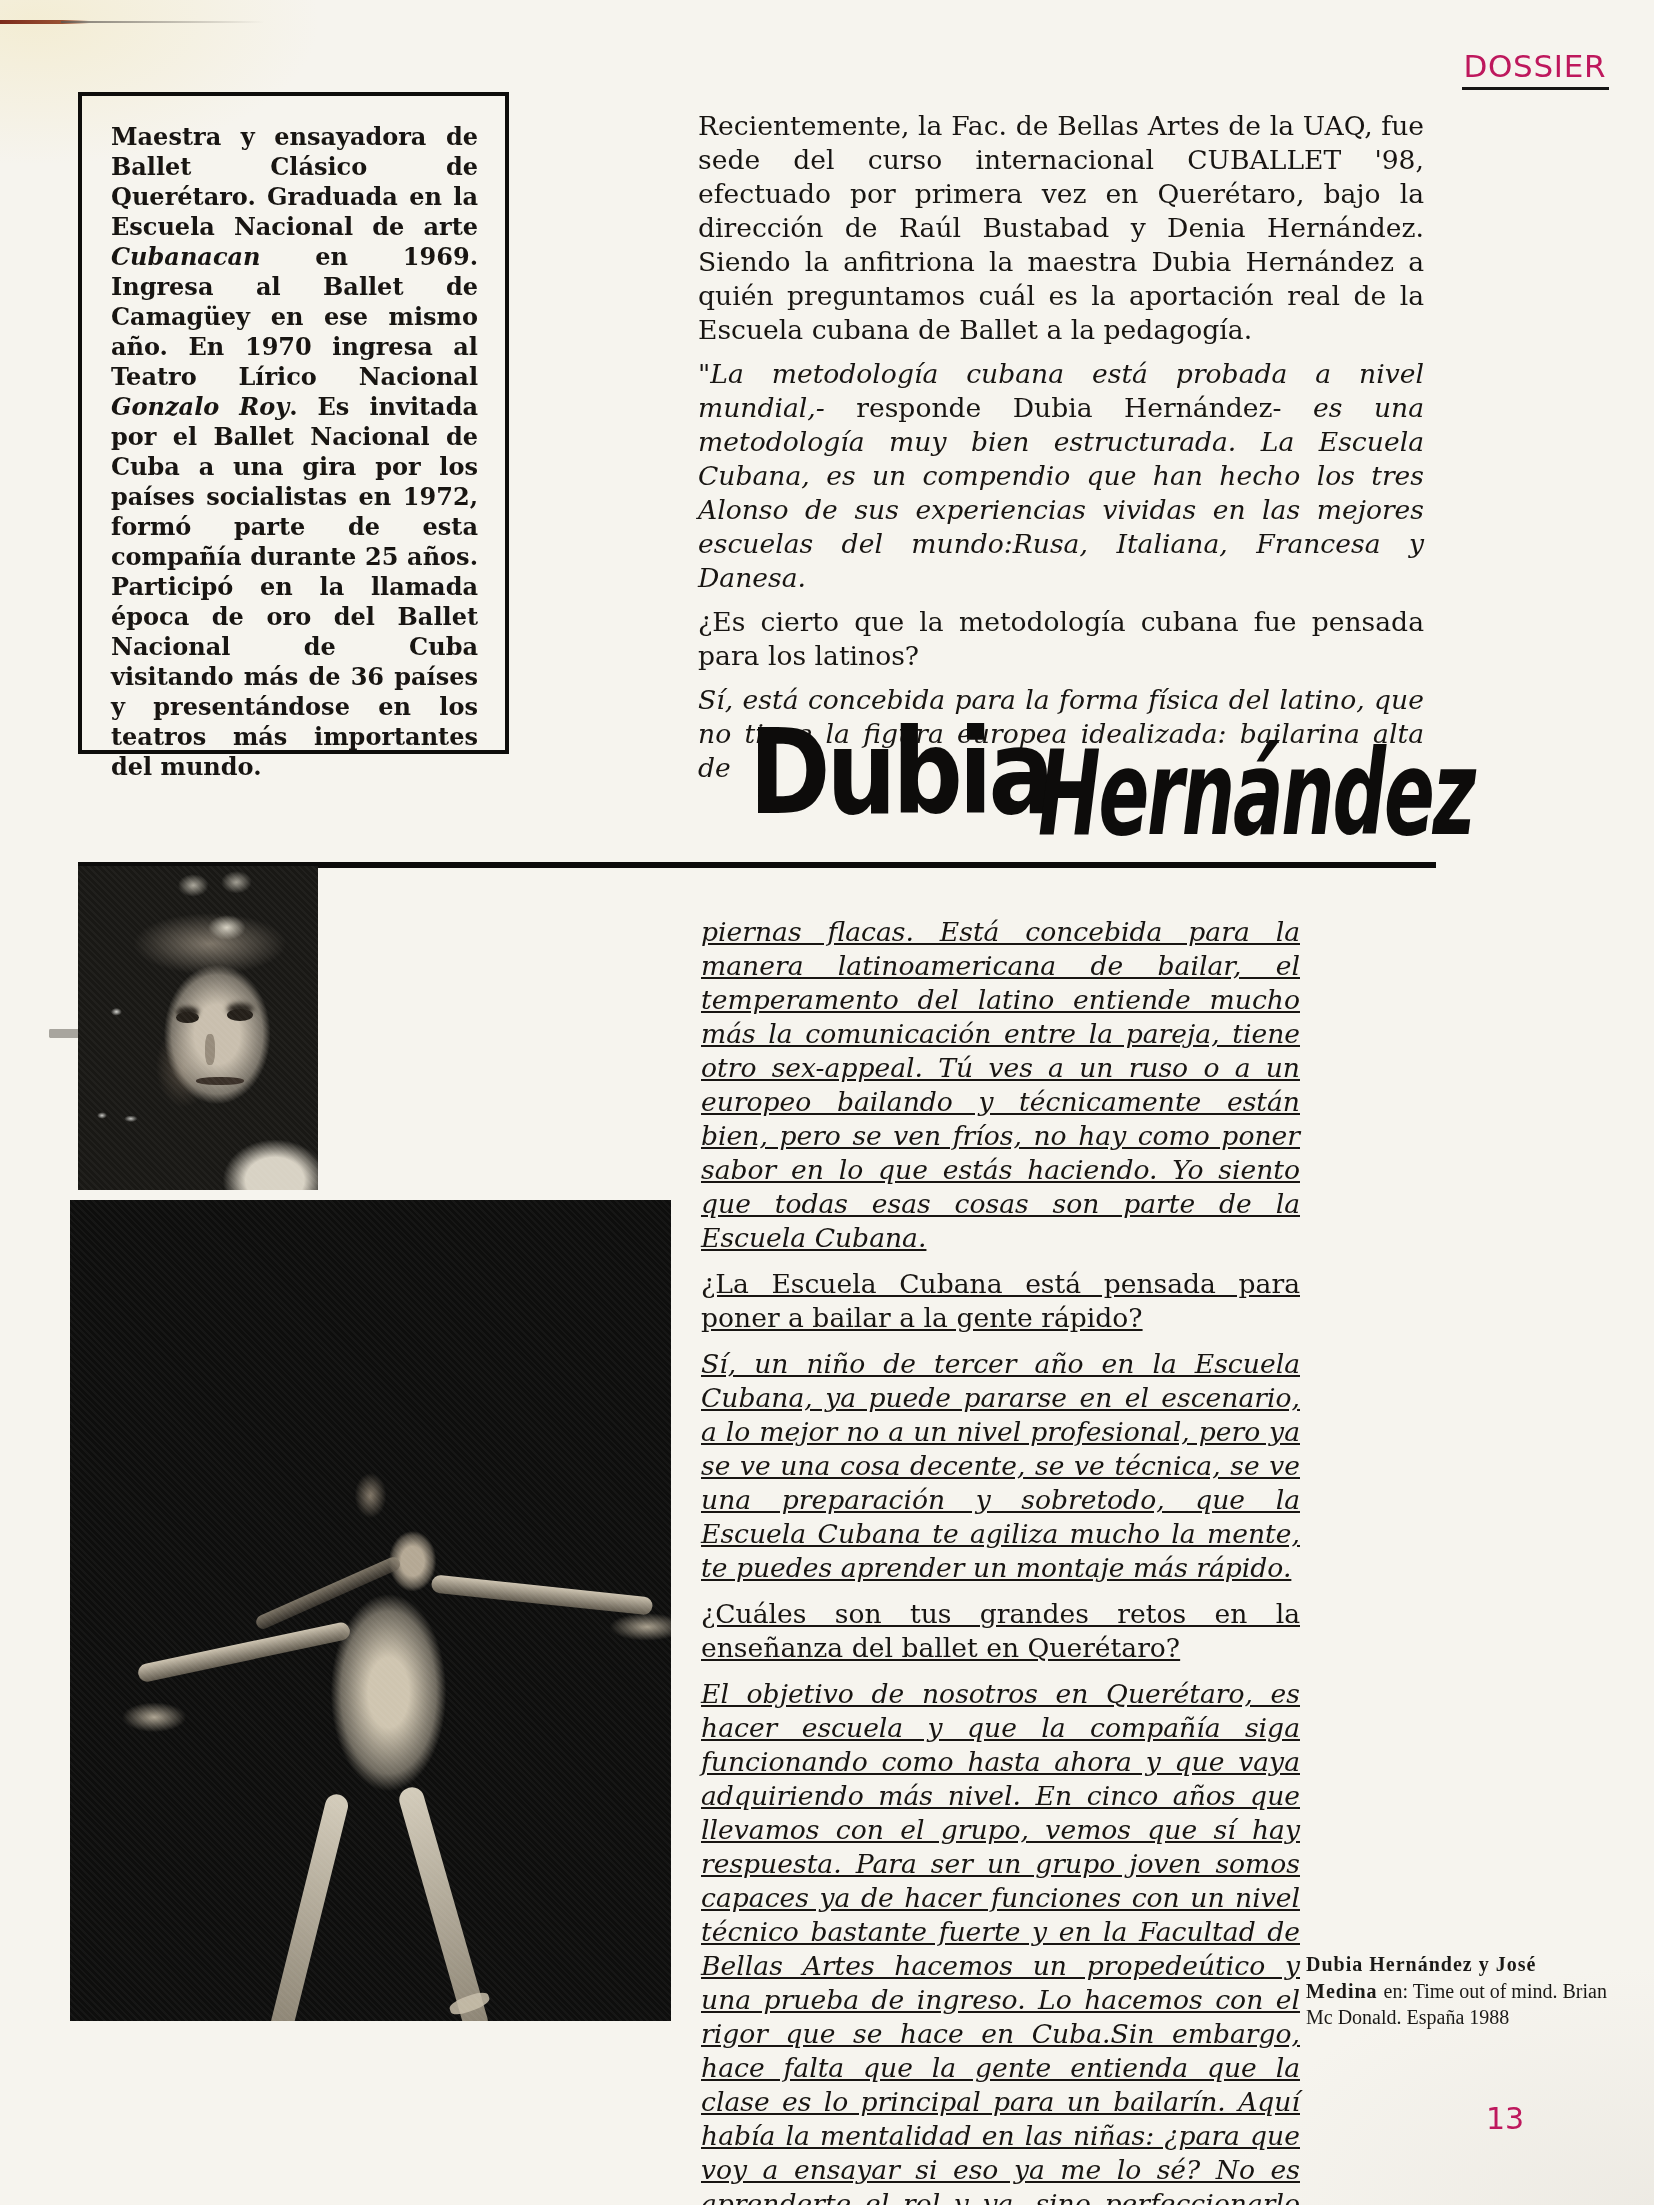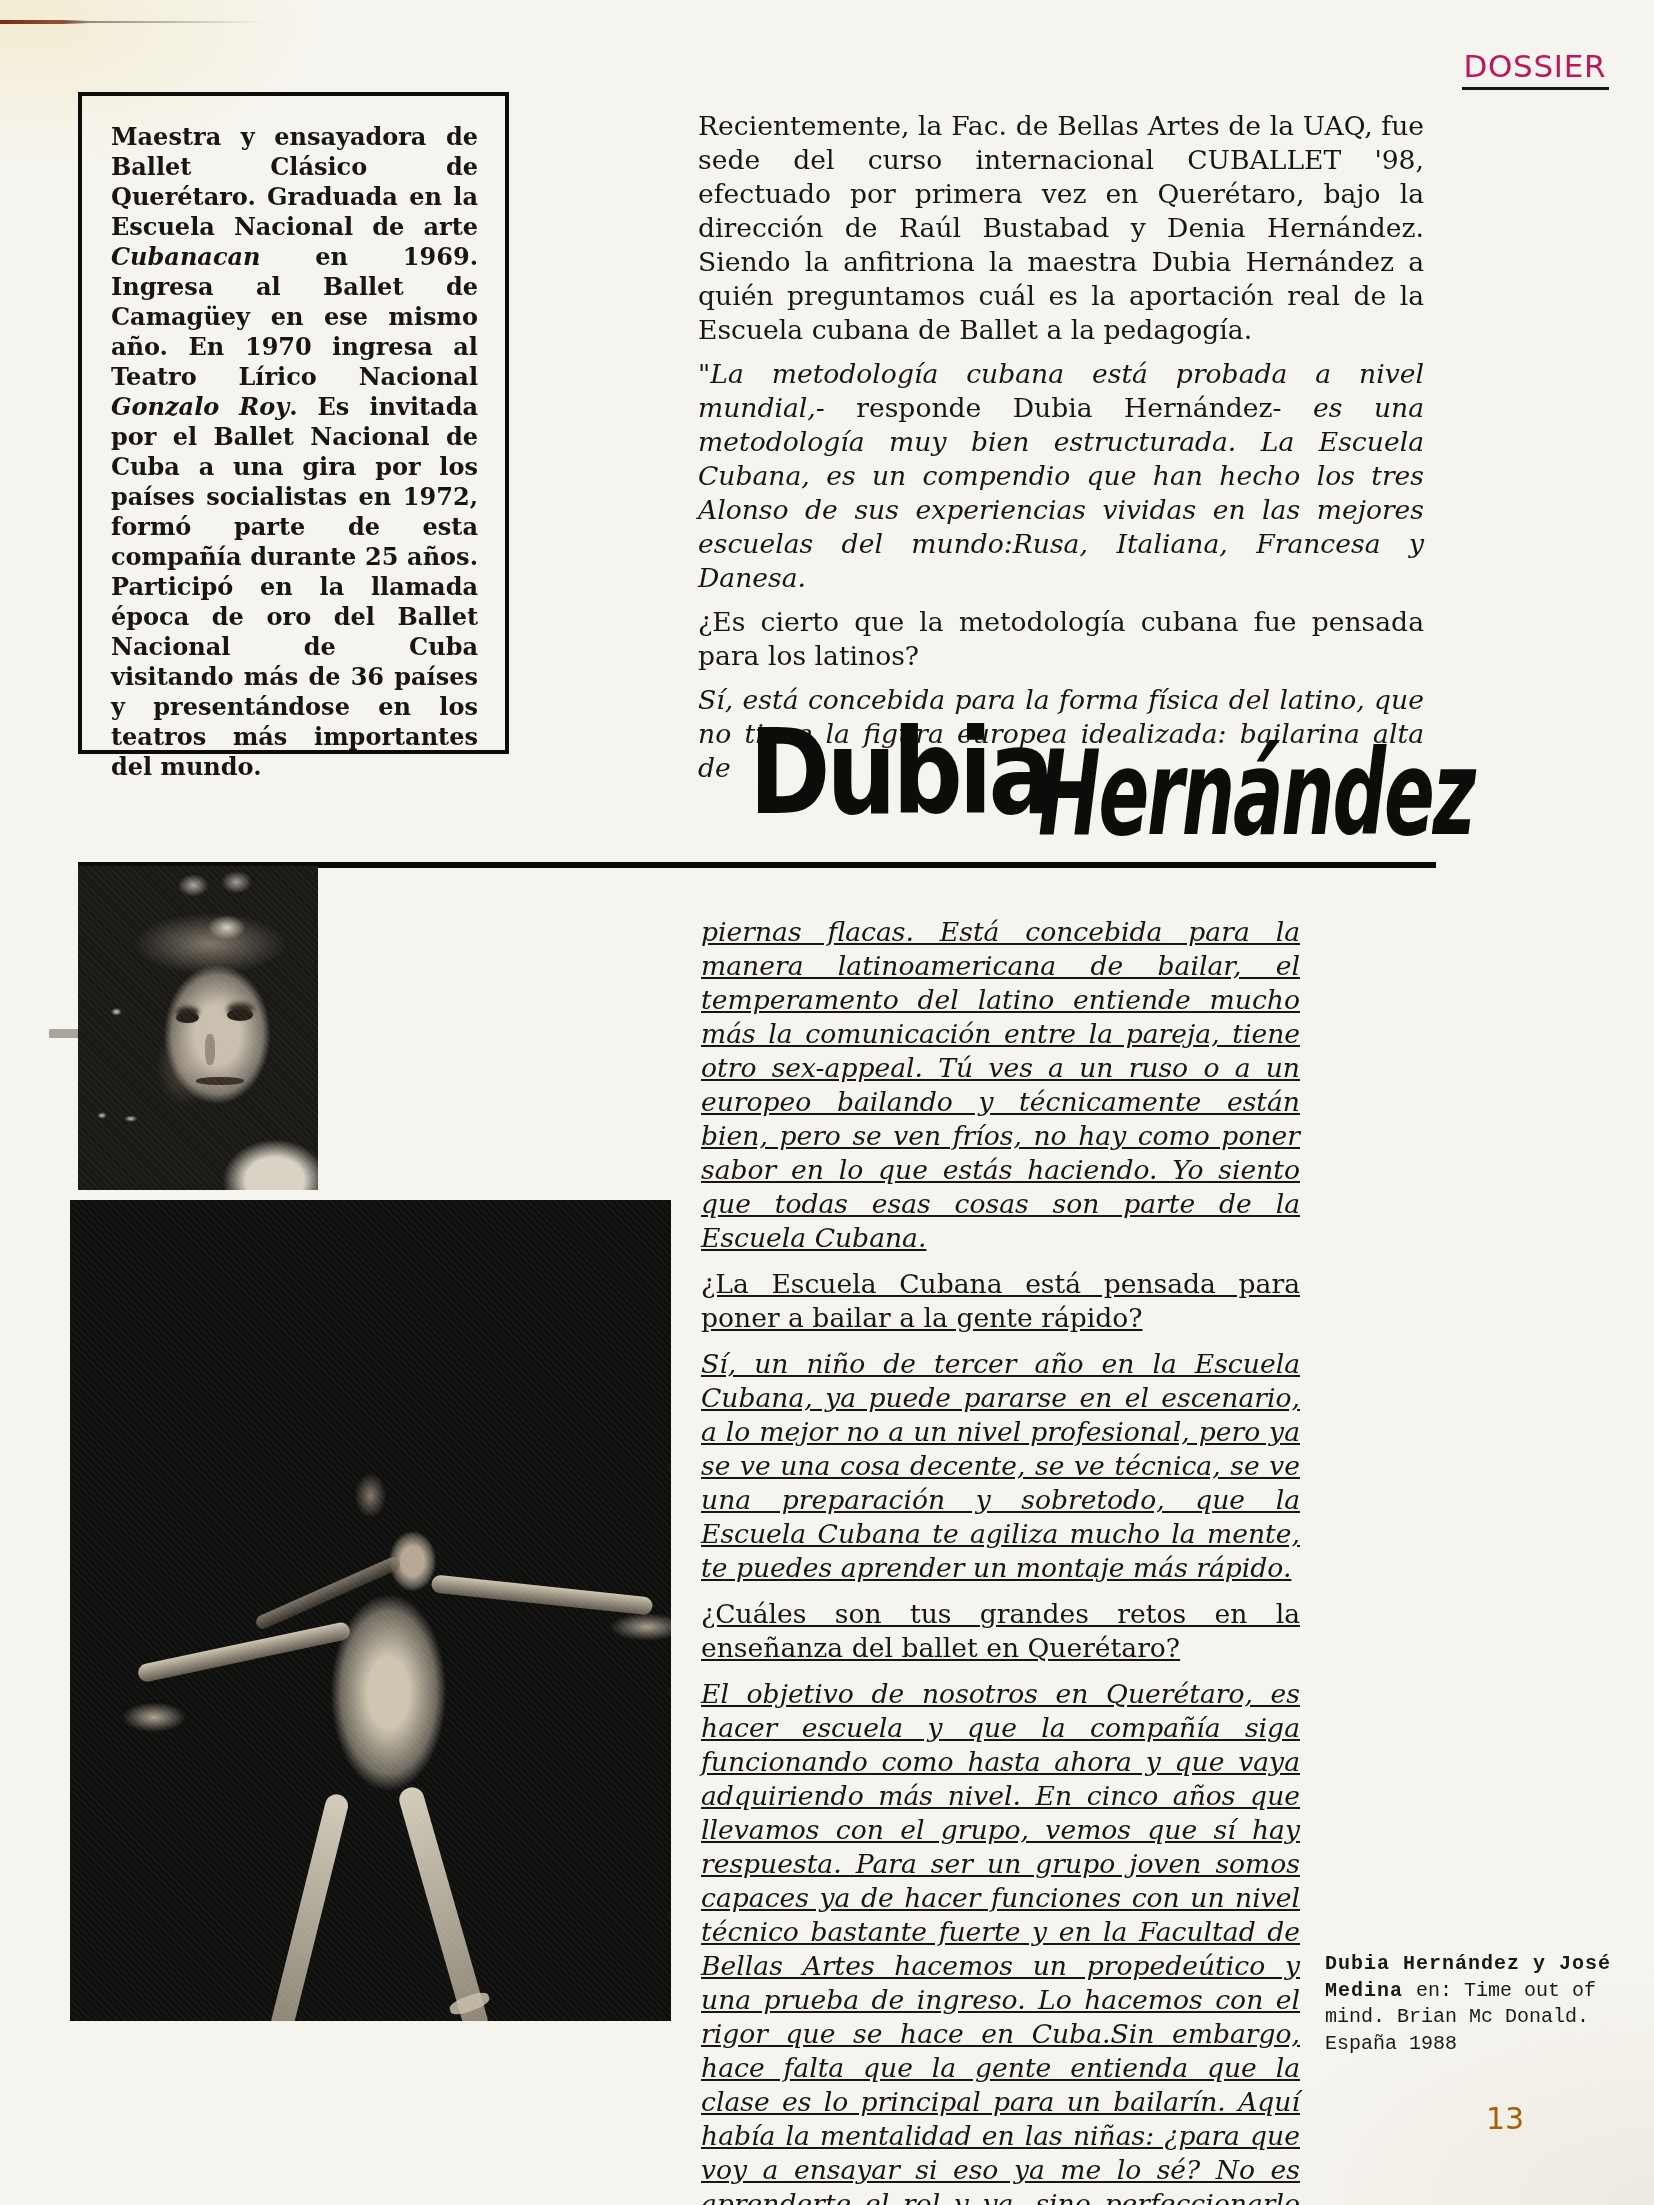--- a/index.html
+++ b/index.html
@@ -116,8 +116,8 @@
   
   .caption{
     position:absolute;left:1306px;top:1951px;width:305px;
-    font-family:Liberation Mono, monospace;
-    font-size:20px;line-height:26.6px;color:#1a1916;margin-left:19px;
+    font-family:Liberation Serif, serif;
+    font-size:20px;line-height:26.6px;color:#1a1916;
   }
   .caption .seg-b{letter-spacing:1px;}
   

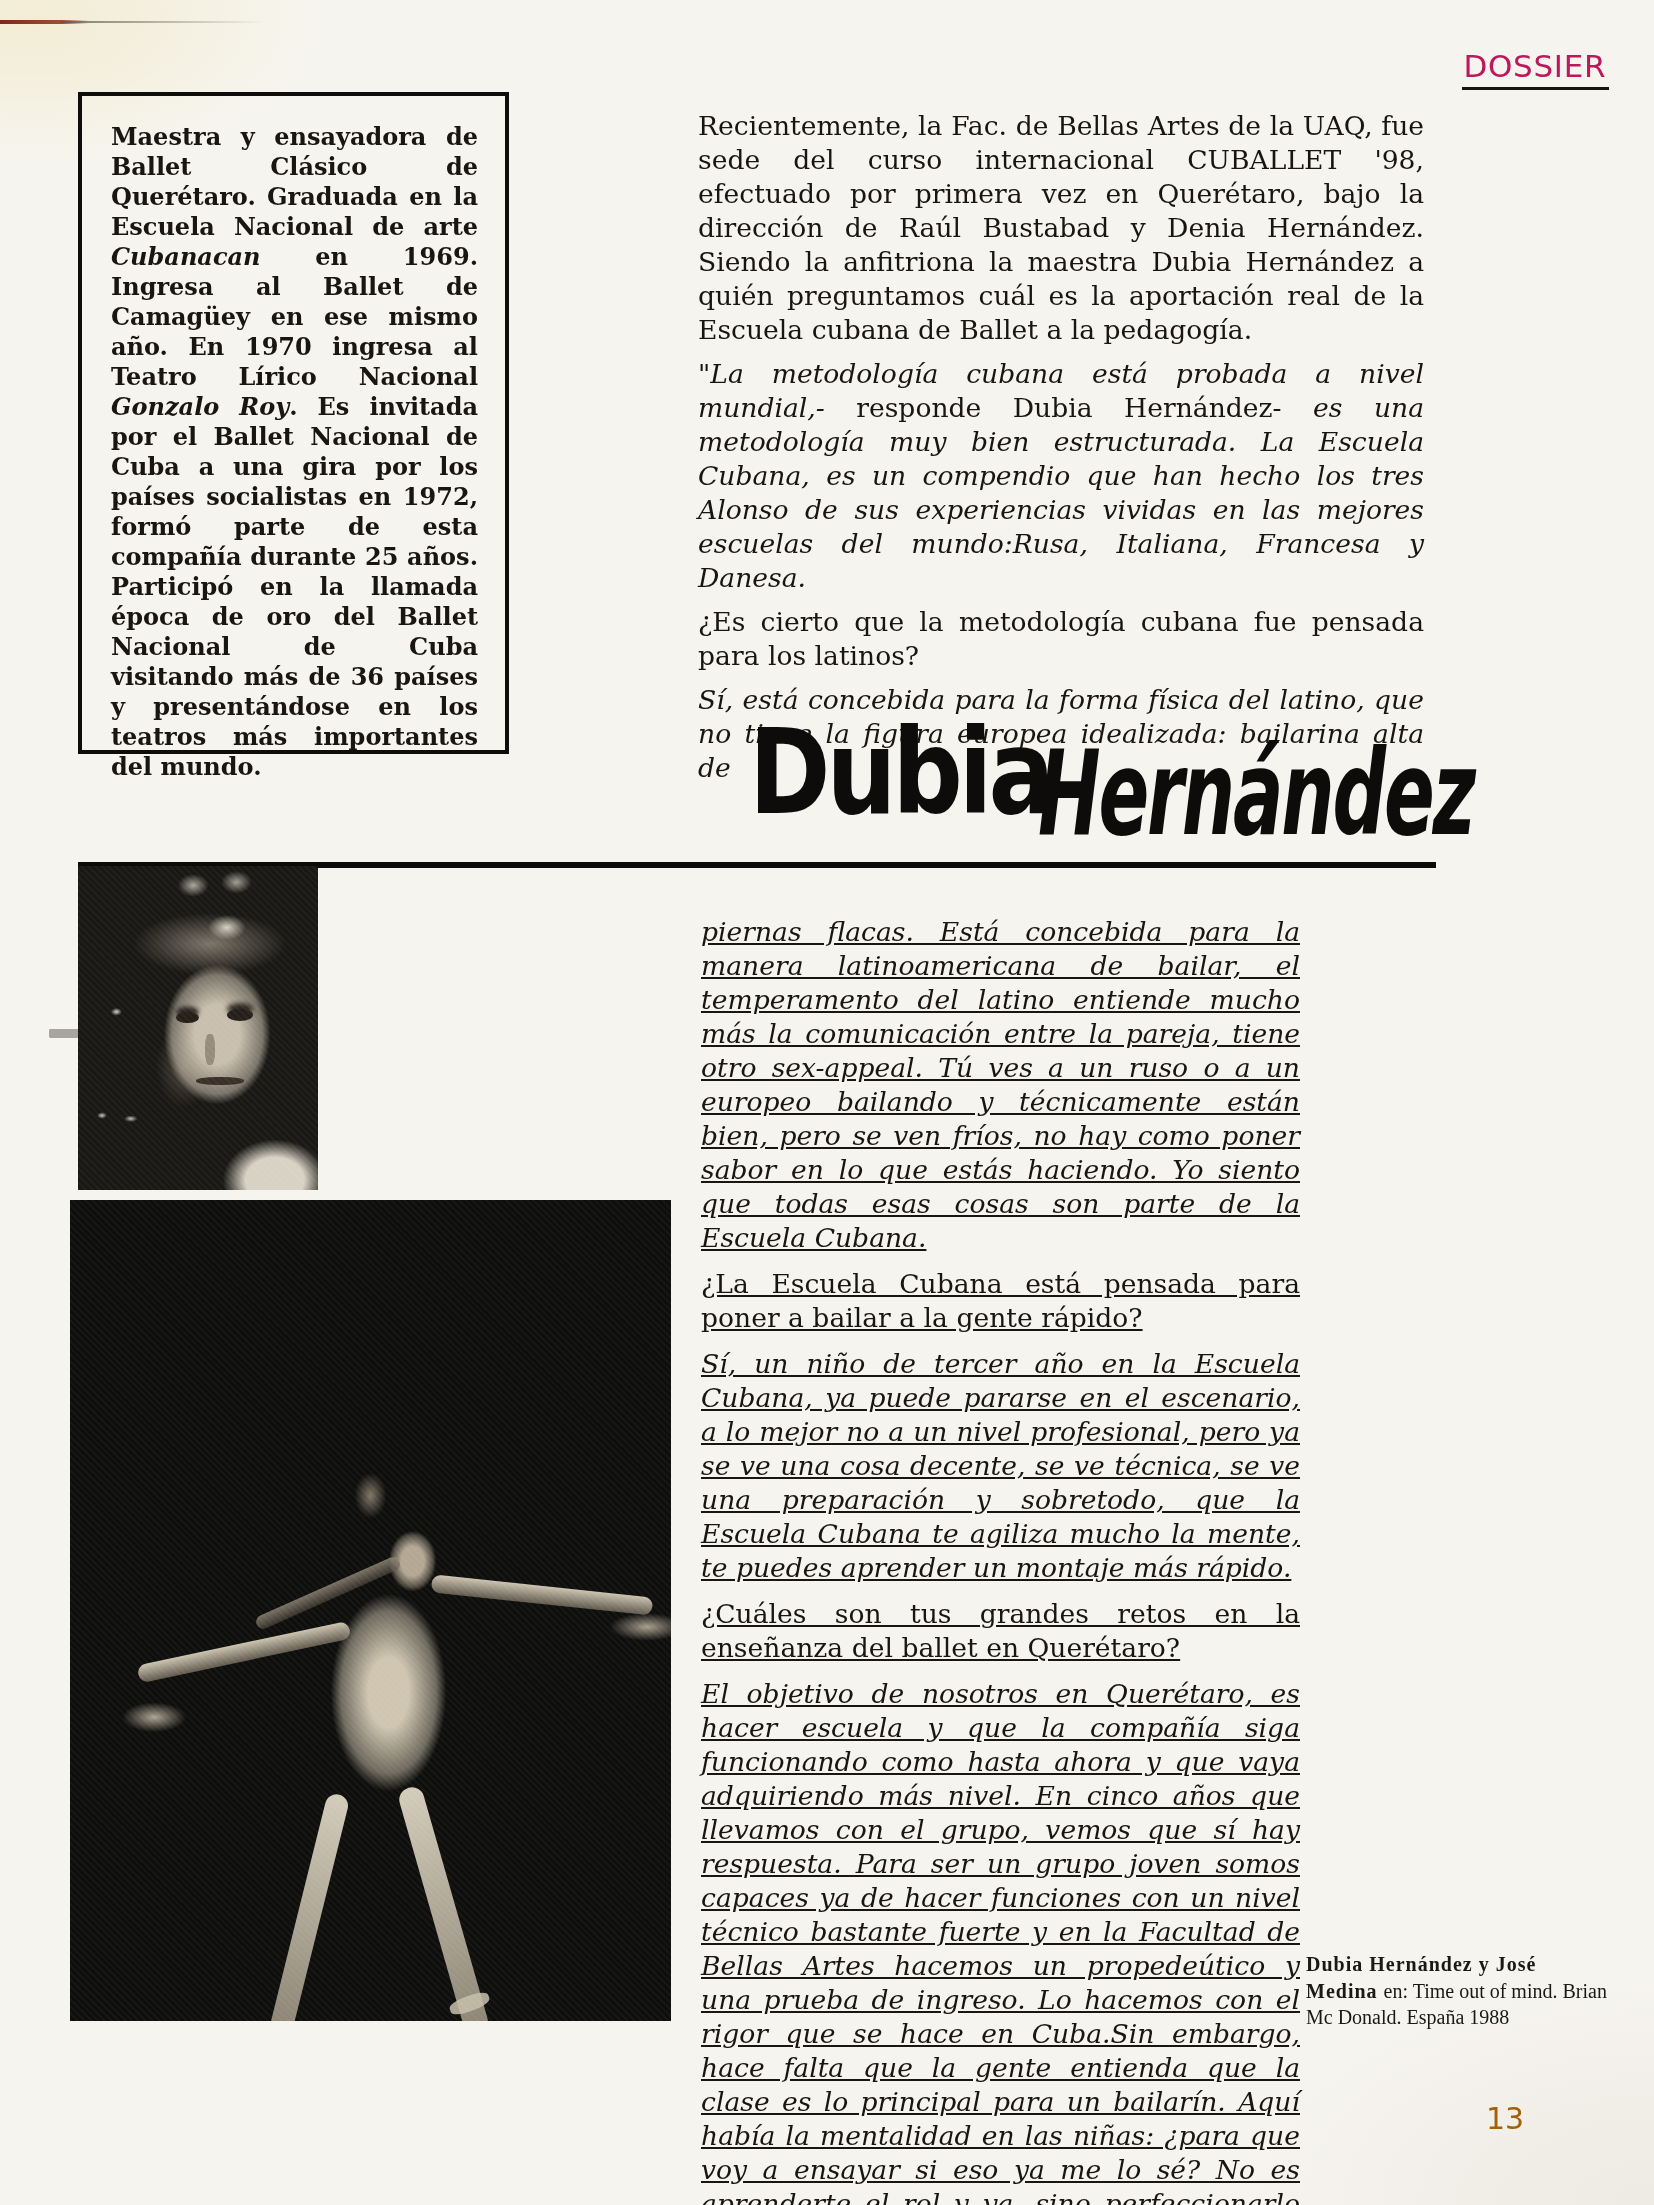--- a/index.html
+++ b/index.html
@@ -123,7 +123,7 @@
   
   .page-num{
     position:absolute;left:1486px;top:2101px;
-    font-family:"DejaVu Sans", sans-serif;font-size:30px;color:#a16207;
+    font-family:"DejaVu Sans", sans-serif;font-size:30px;color:#be185d;
   }
   
   .seg-r{font-style:normal;font-weight:inherit;}

